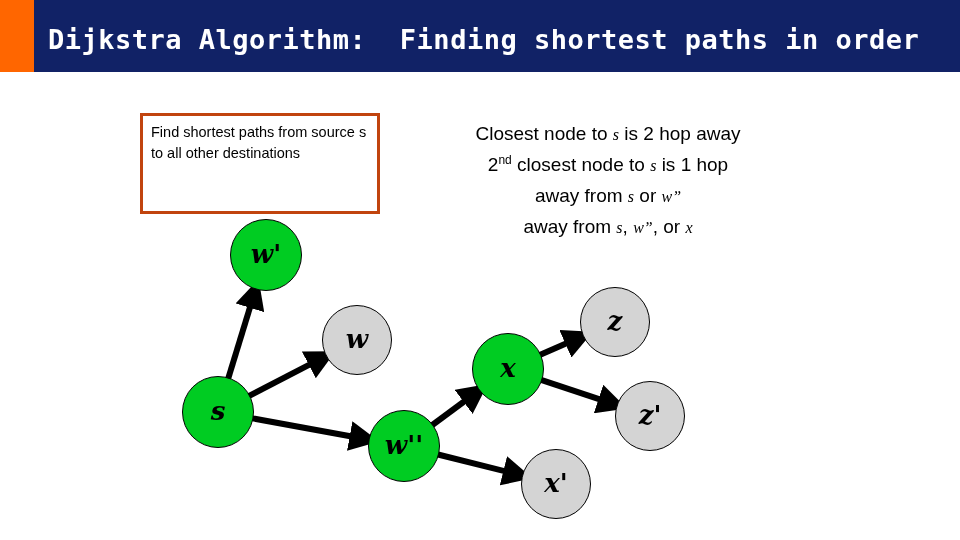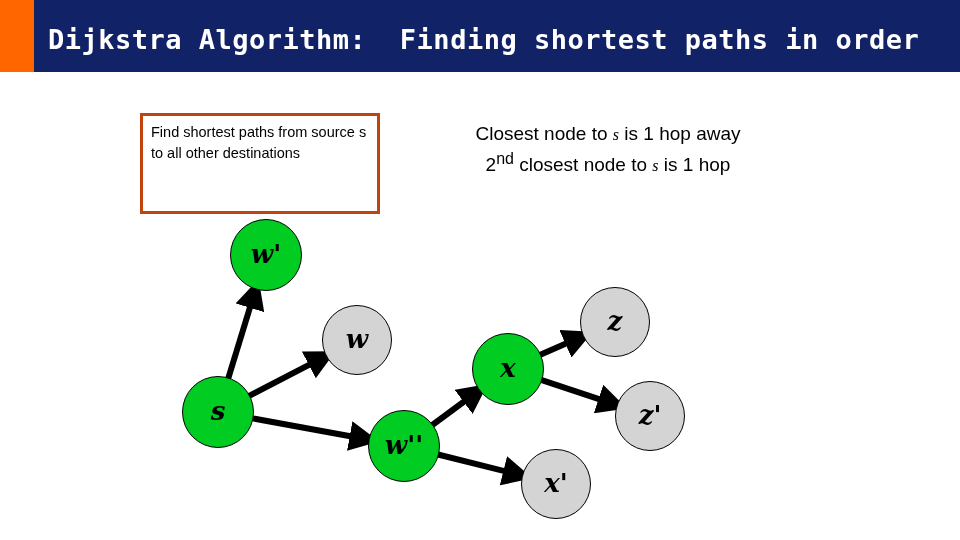--- a/index.html
+++ b/index.html
@@ -136,7 +136,7 @@
   </div>
 
   <div id="explain-block">
-    <div class="ex-line ex-l1"><span>Closest node to </span><span class="var">s</span><span> is 1 hop away</span></div>
+    <div class="ex-line ex-l1"><span>Closest node to </span><span class="var">s</span><span> is 2 hop away</span></div>
     <div class="ex-line ex-l2"><span>2</span><span class="ord">nd</span><span> closest node to </span><span class="var">s</span><span> is 1 hop</span></div>
   </div>
 

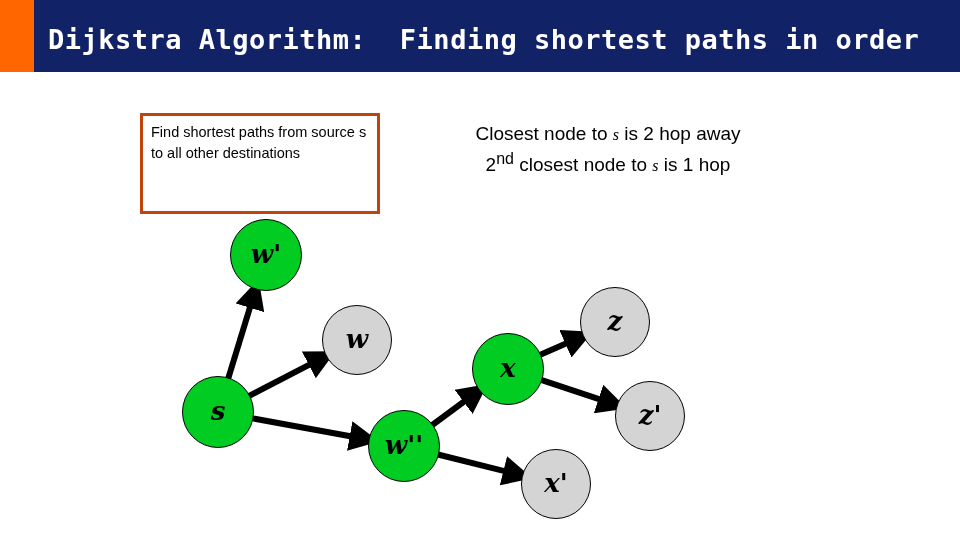--- a/index.html
+++ b/index.html
@@ -88,7 +88,7 @@
     font-size: 16px;
   }
   .ord {
-    font-size: 16px;
+    font-size: 12px;
     vertical-align: super;
     line-height: 0;
   }

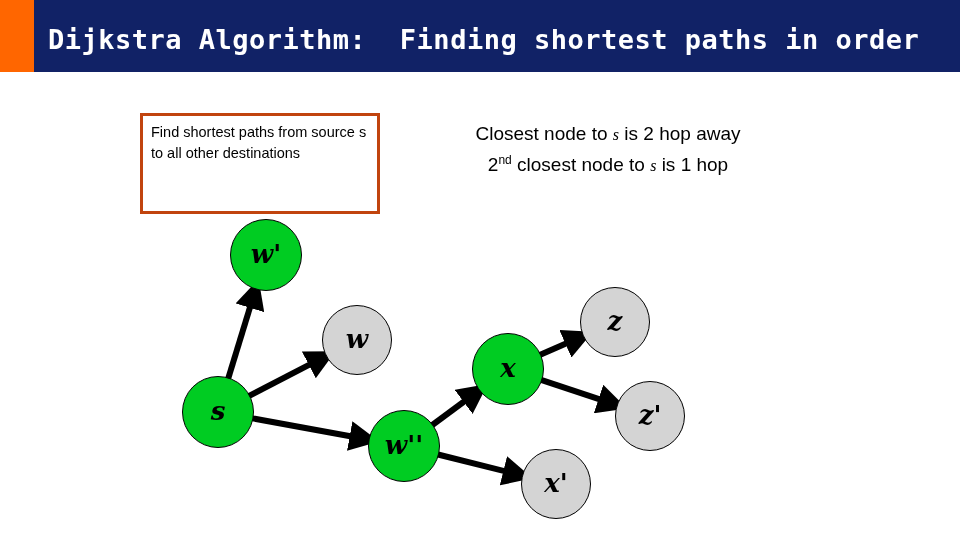--- a/index.html
+++ b/index.html
@@ -138,6 +138,7 @@
   <div id="explain-block">
     <div class="ex-line ex-l1"><span>Closest node to </span><span class="var">s</span><span> is 2 hop away</span></div>
     <div class="ex-line ex-l2"><span>2</span><span class="ord">nd</span><span> closest node to </span><span class="var">s</span><span> is 1 hop</span></div>
+    <div class="ex-line ex-l3"><span>away from </span><span class="var">s</span><span> or </span><span class="var">w”</span></div>
   </div>
 
   <svg id="graph" viewBox="0 0 960 540">

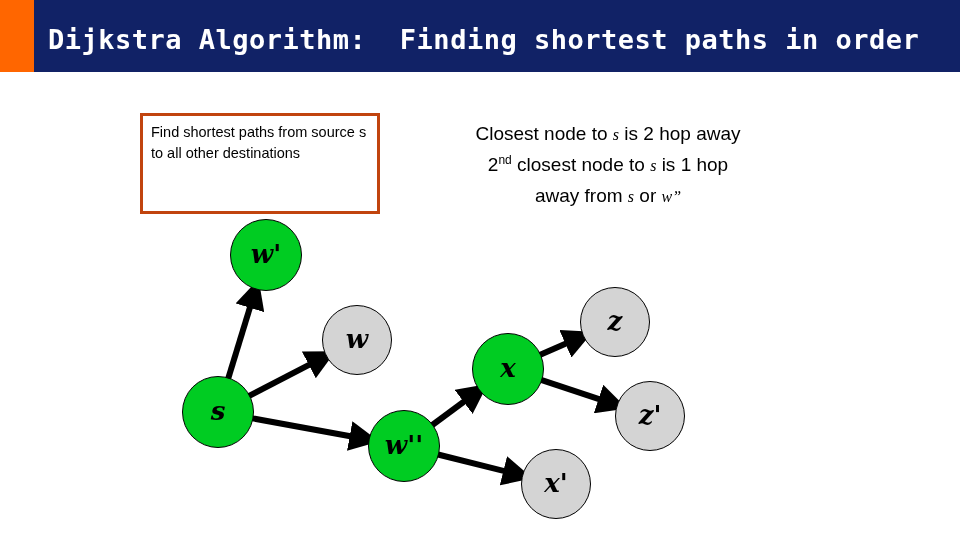--- a/index.html
+++ b/index.html
@@ -139,6 +139,7 @@
     <div class="ex-line ex-l1"><span>Closest node to </span><span class="var">s</span><span> is 2 hop away</span></div>
     <div class="ex-line ex-l2"><span>2</span><span class="ord">nd</span><span> closest node to </span><span class="var">s</span><span> is 1 hop</span></div>
     <div class="ex-line ex-l3"><span>away from </span><span class="var">s</span><span> or </span><span class="var">w”</span></div>
+    <div class="ex-line ex-l5"><span>away from </span><span class="var">s</span><span>, </span><span class="var">w”</span><span>, or </span><span class="var">x</span></div>
   </div>
 
   <svg id="graph" viewBox="0 0 960 540">

